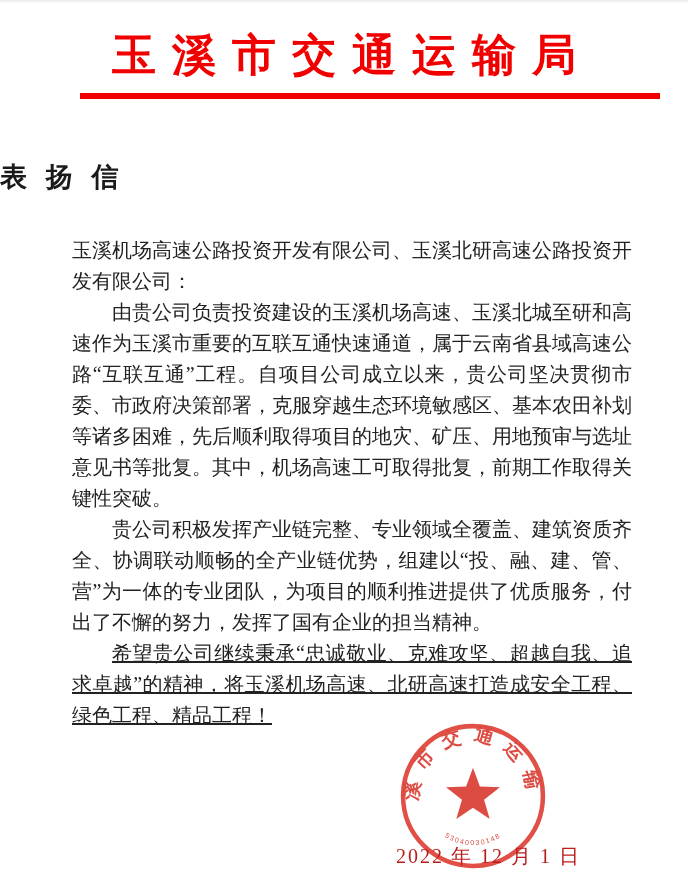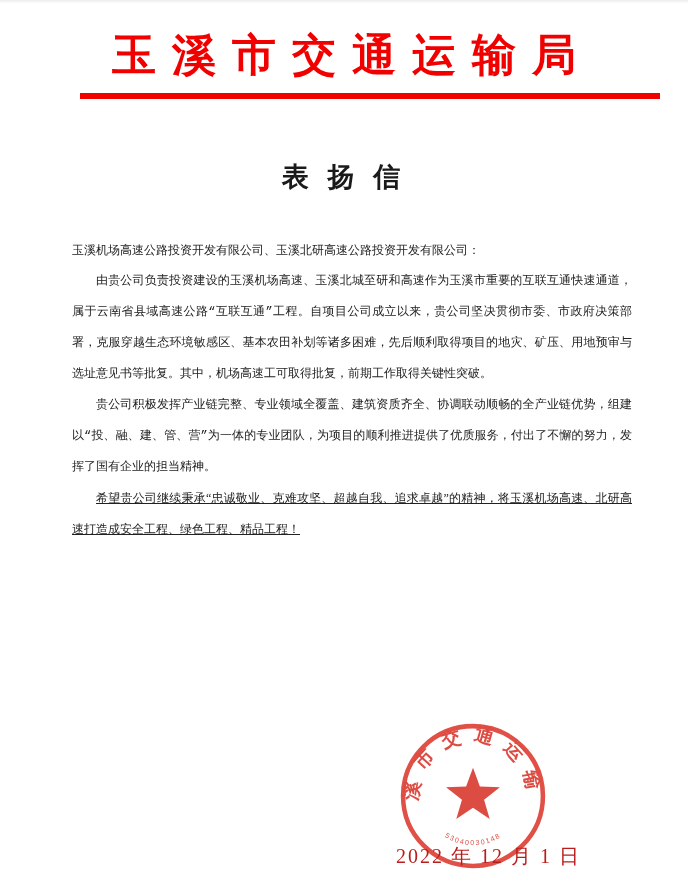--- a/index.html
+++ b/index.html
@@ -36,7 +36,7 @@
   }
   .letter-title {
     margin-top: 60px;
-    text-align: center;
+    text-align: left;
     font-size: 27px;
     font-weight: bold;
     color: #1a1a1a;

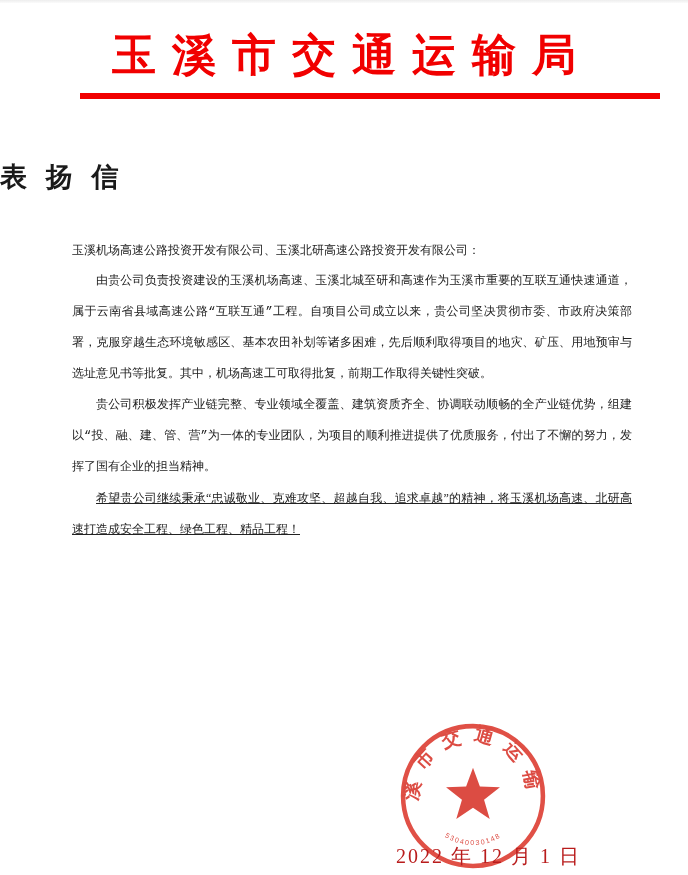--- a/index.html
+++ b/index.html
@@ -45,7 +45,7 @@
   .body-block {
     margin: 40px 48px 0 72px;
     width: 560px;
-    font-size: 12px;
+    font-size: 20px;
     line-height: 31px;
     color: #222222;
     text-align: justify;

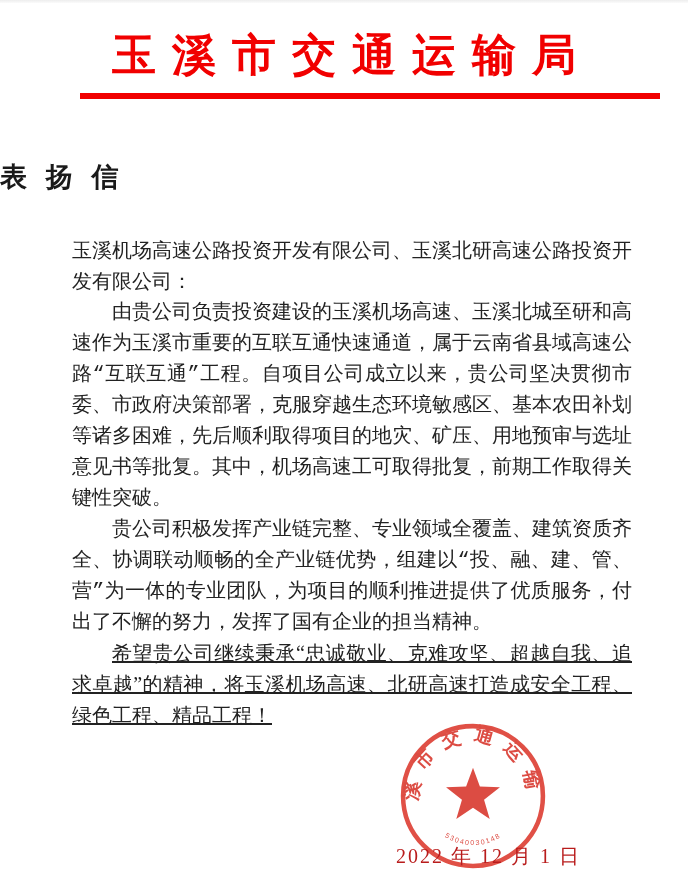--- a/index.html
+++ b/index.html
@@ -52,7 +52,7 @@
   }
   .body-block p { margin: 0; }
   .salutation { text-indent: 0; }
-  .para { text-indent: 2em; font-family: Liberation Mono, monospace; }
+  .para { text-indent: 2em; }
   .closing-para { text-indent: 2em; text-decoration: underline; }
   .seal-wrap {
     position: absolute;

